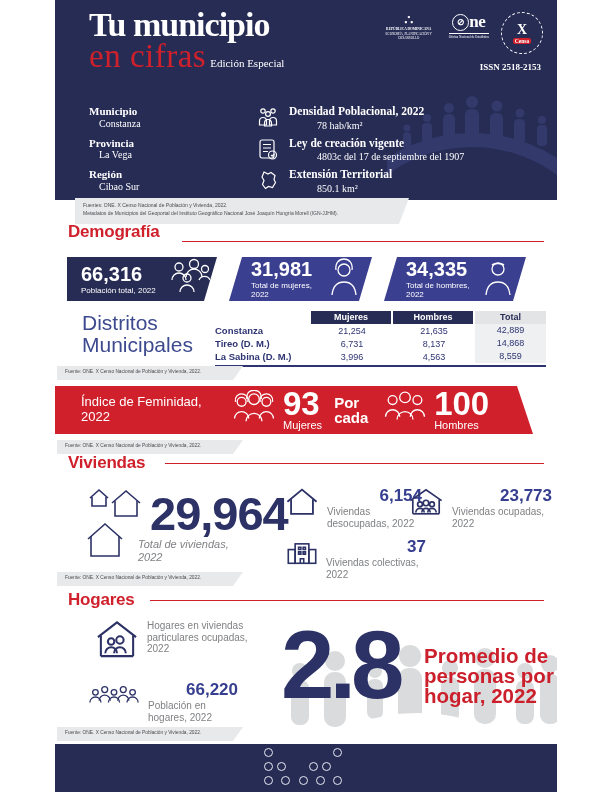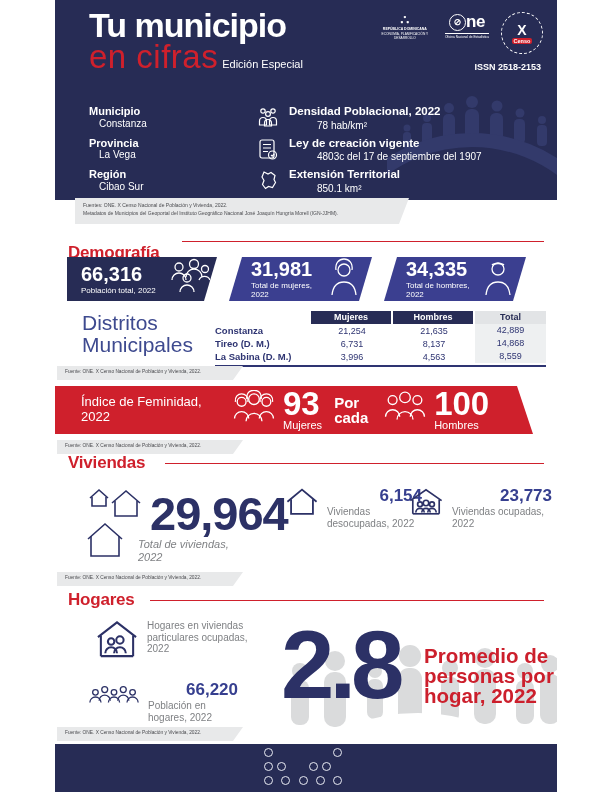--- a/index.html
+++ b/index.html
@@ -7,7 +7,7 @@
         font-family:"Liberation Sans",sans-serif;margin:0 auto;}
 
   
-  .header{position:absolute;left:55px;top:0;width:502px;height:200px;background:#272c55;}
+  .header{position:absolute;left:55px;top:0;width:502px;height:200px;background:#272c55;font-family:Liberation Serif, serif;}
   .hdr-sil{position:absolute;right:0;bottom:0;pointer-events:none;}
   .title-block{position:absolute;left:34px;top:8px;}
   .title1{color:#fff;font-size:34px;font-weight:bold;letter-spacing:-1px;line-height:1.02;}

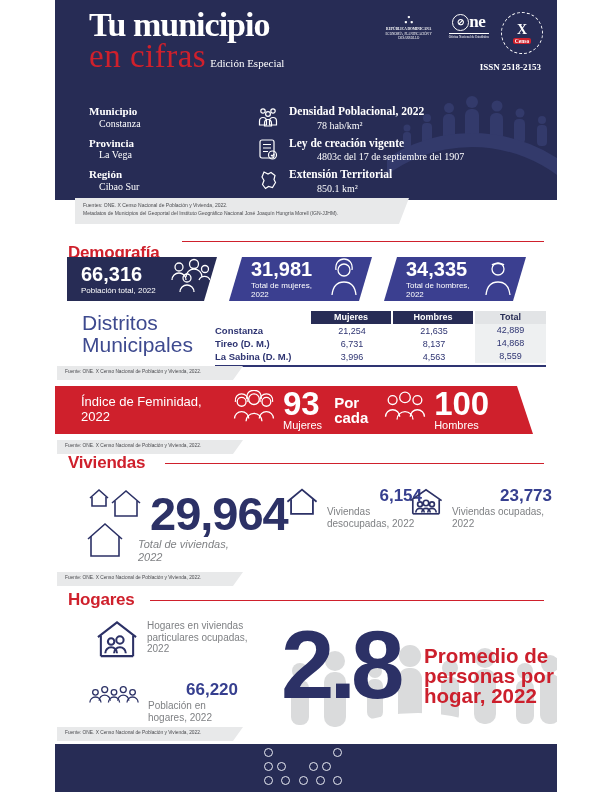--- a/index.html
+++ b/index.html
@@ -211,7 +211,7 @@
     <div>Metadatos de Municipios del Geoportal del Instituto Geográfico Nacional José Joaquín Hungría Morell (IGN-JJHM).</div>
   </div>
 
-  <div class="sechead" style="left:68px;top:243px;">Demografía</div>
+  <div class="sechead" style="left:68px;top:222px;">Demografía</div>
   <div class="secline" style="left:182px;top:241px;width:362px;"></div>
 
   <div class="banner b-navy" style="left:67px;width:150px;">

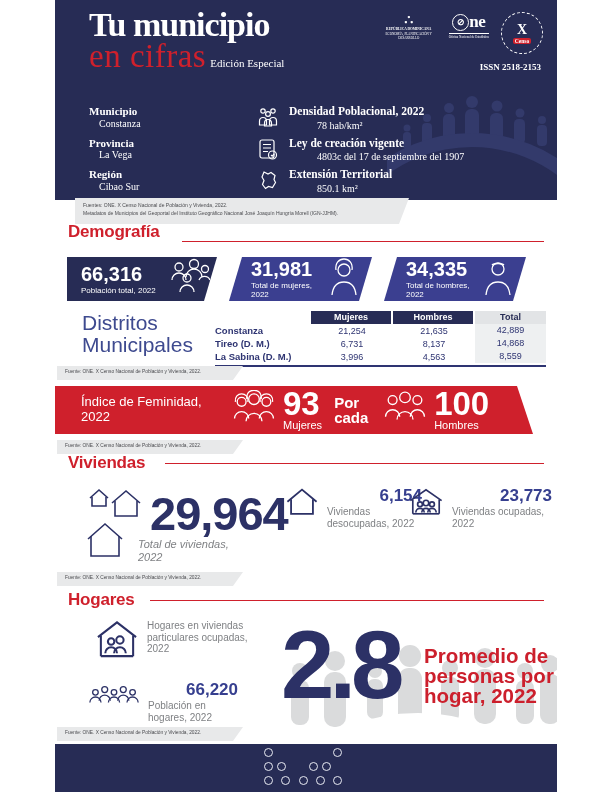--- a/index.html
+++ b/index.html
@@ -364,6 +364,21 @@
     </div>
   </div>
 
+  <div class="vitem" style="left:286px;top:538px;">
+    <span>
+      <svg width="32" height="30" viewBox="0 0 28 26" fill="none" stroke="#2c3166" stroke-width="1.4">
+        <rect x="8" y="5" width="12" height="17"></rect>
+        <rect x="2" y="10" width="6" height="12"></rect>
+          <rect x="20" y="10" width="6" height="12"></rect>
+        <path d="M11 8h2v2h-2zM15 8h2v2h-2zM11 12h2v2h-2zM15 12h2v2h-2z"></path>
+        <path d="M12.5 22v-4h3v4"></path>
+      </svg>
+    </span>
+    <div class="vtext" style="width:100px;">
+      <div class="vnum">37</div>
+      <div class="vlabel">Viviendas colectivas, 2022</div>
+    </div>
+  </div>
 
   <div class="vitem" style="left:408px;top:487px;">
     <span>

